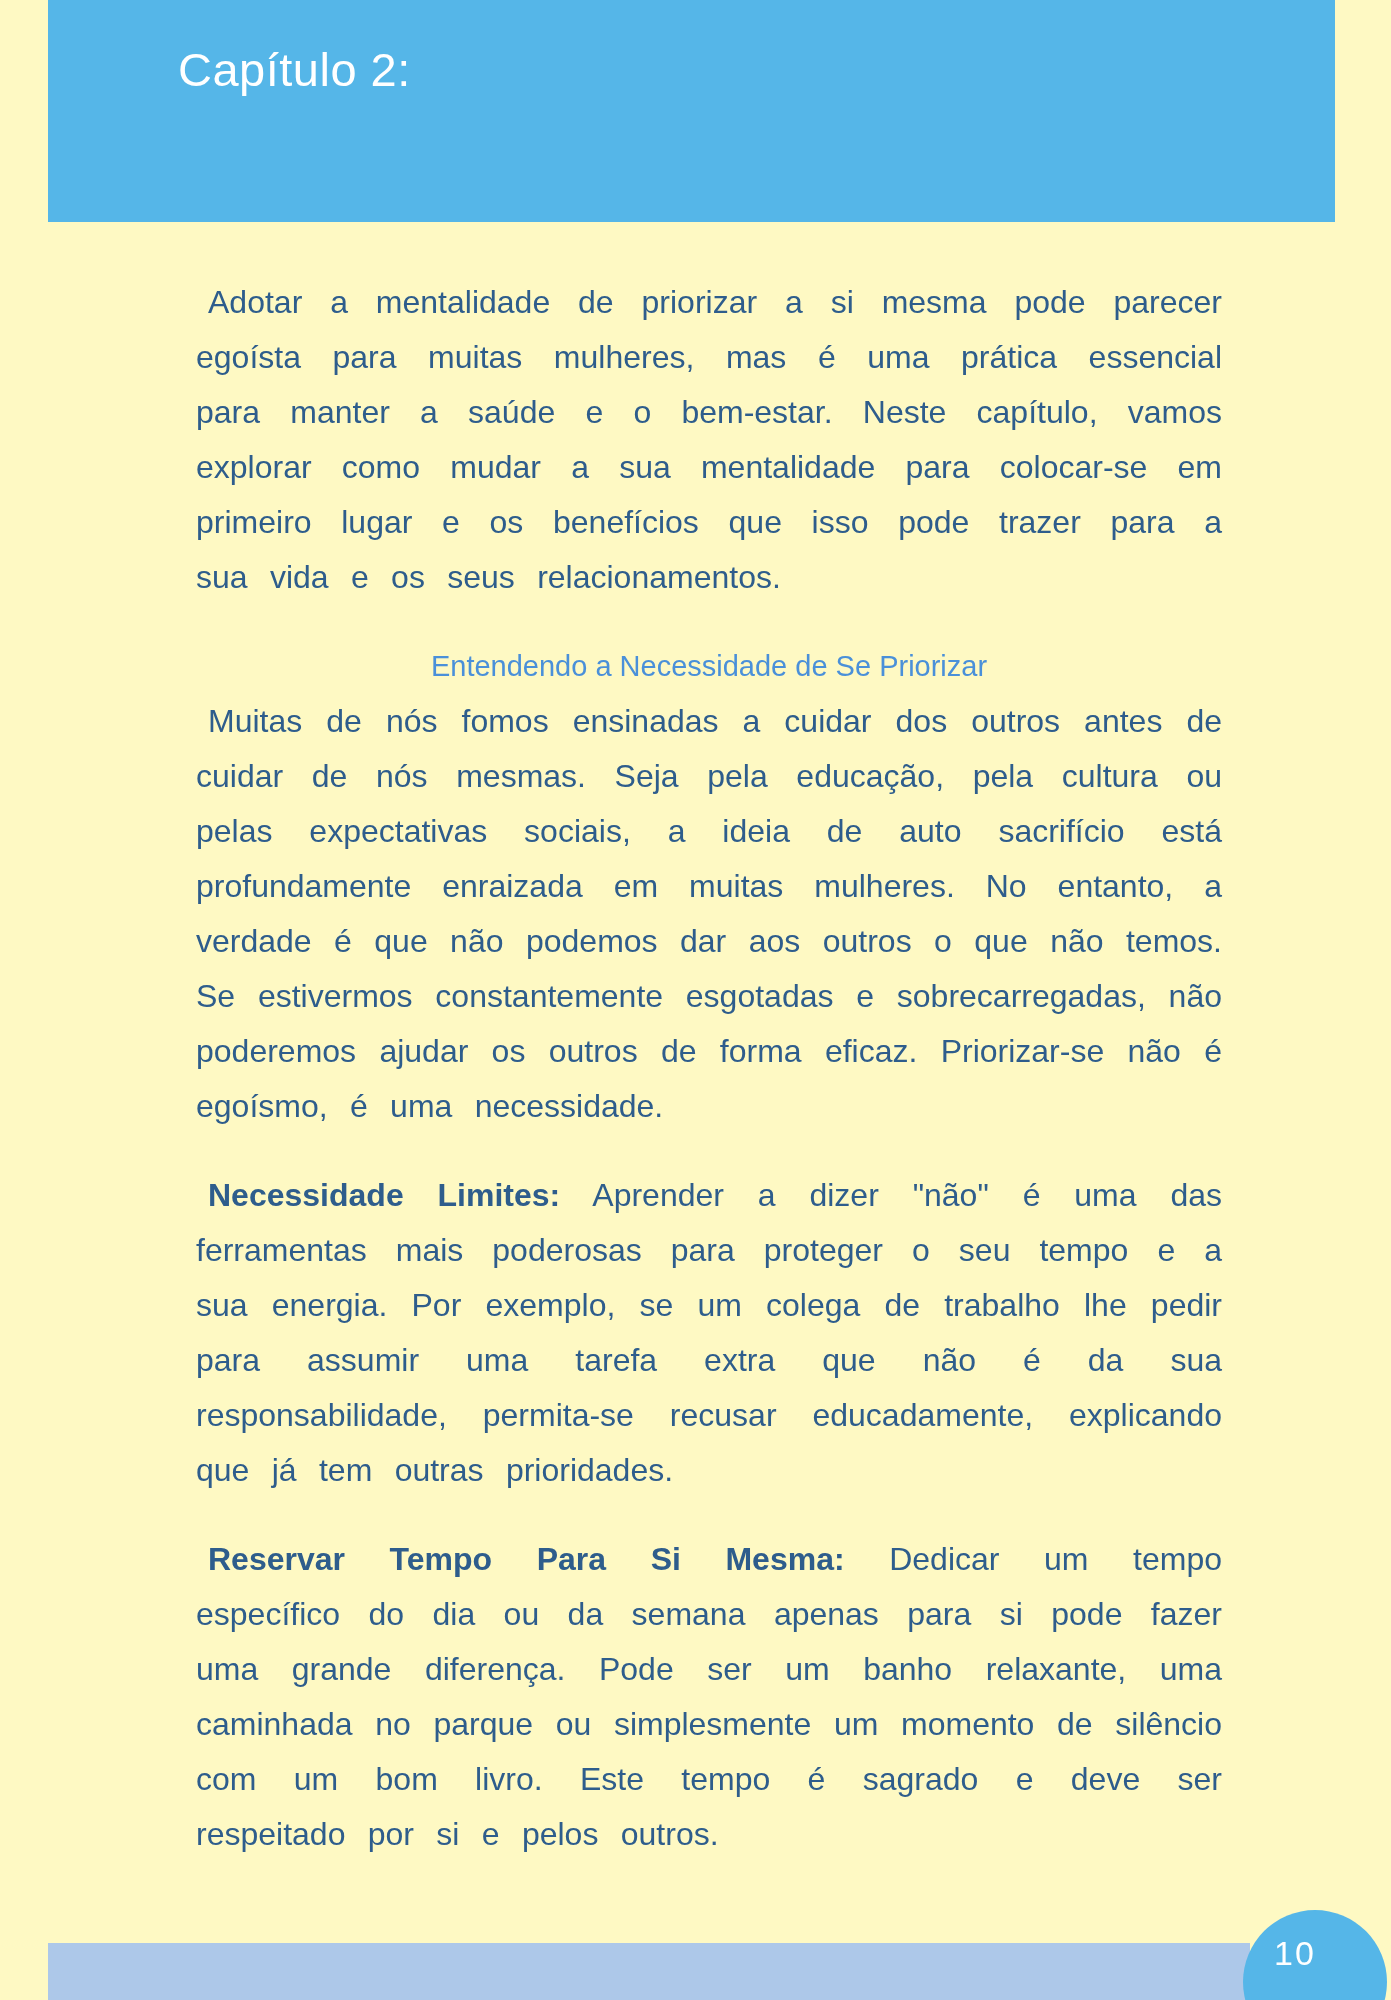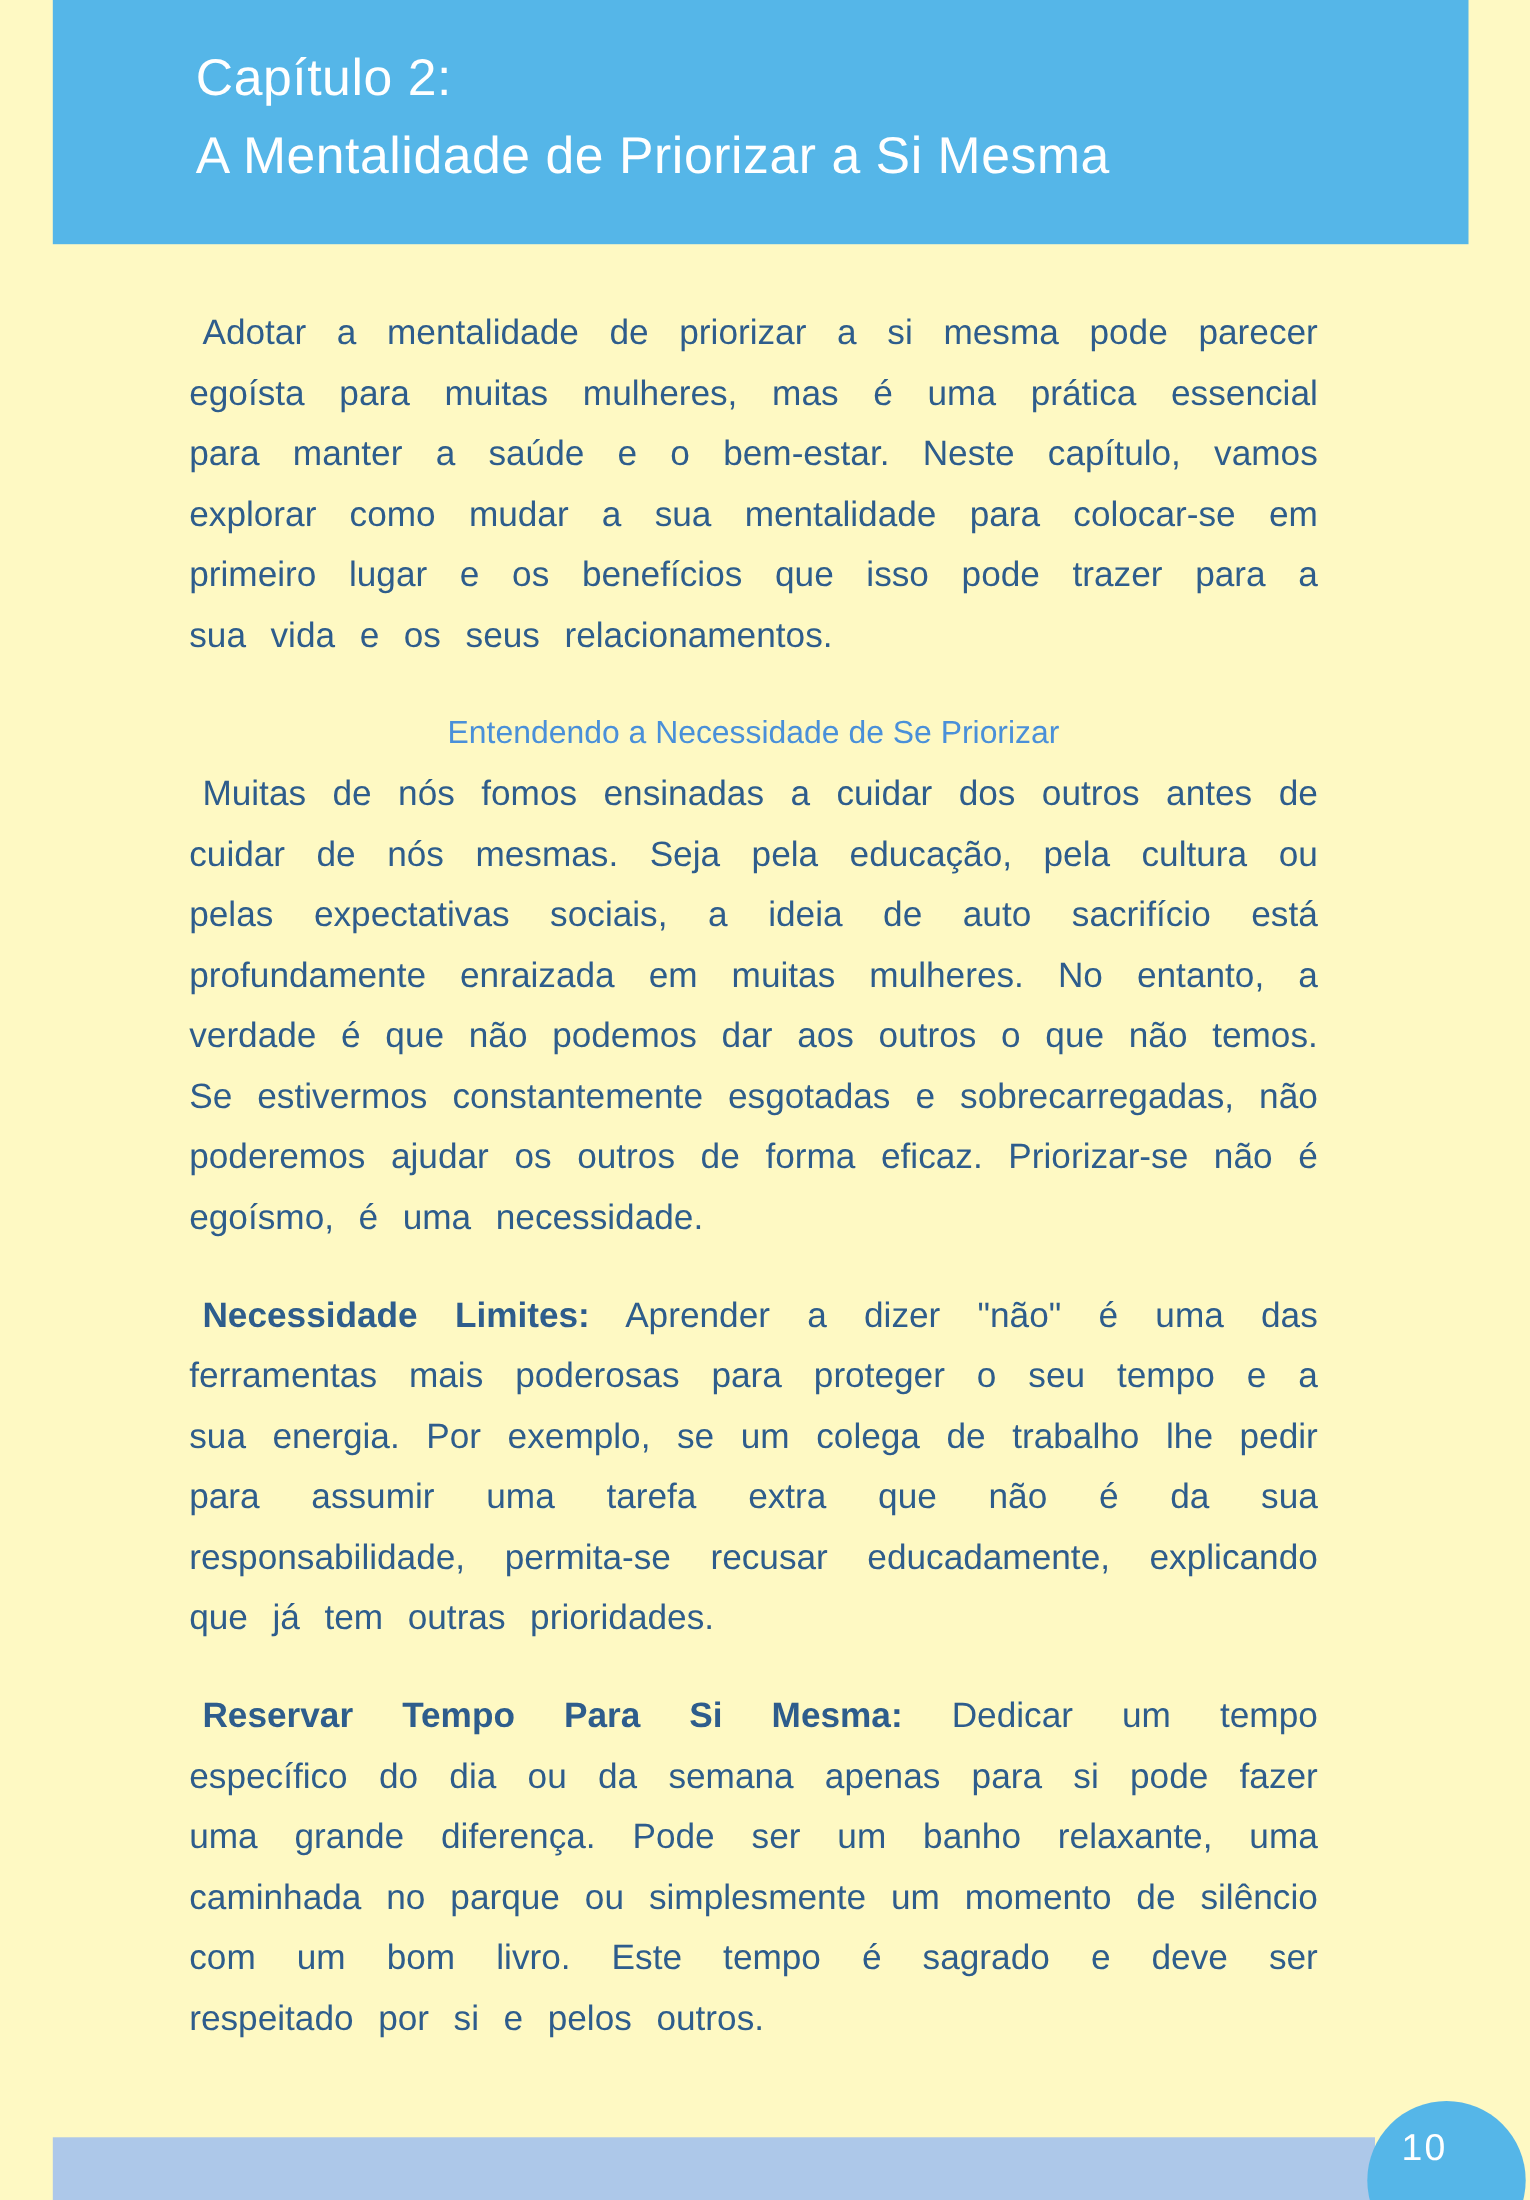--- a/index.html
+++ b/index.html
@@ -84,7 +84,6 @@
   <header class="chapter-header">
     <div class="chapter-title">
       <div>Capítulo 2:</div>
-      <div>A Mentalidade de Priorizar a Si Mesma</div>
     </div>
   </header>
 

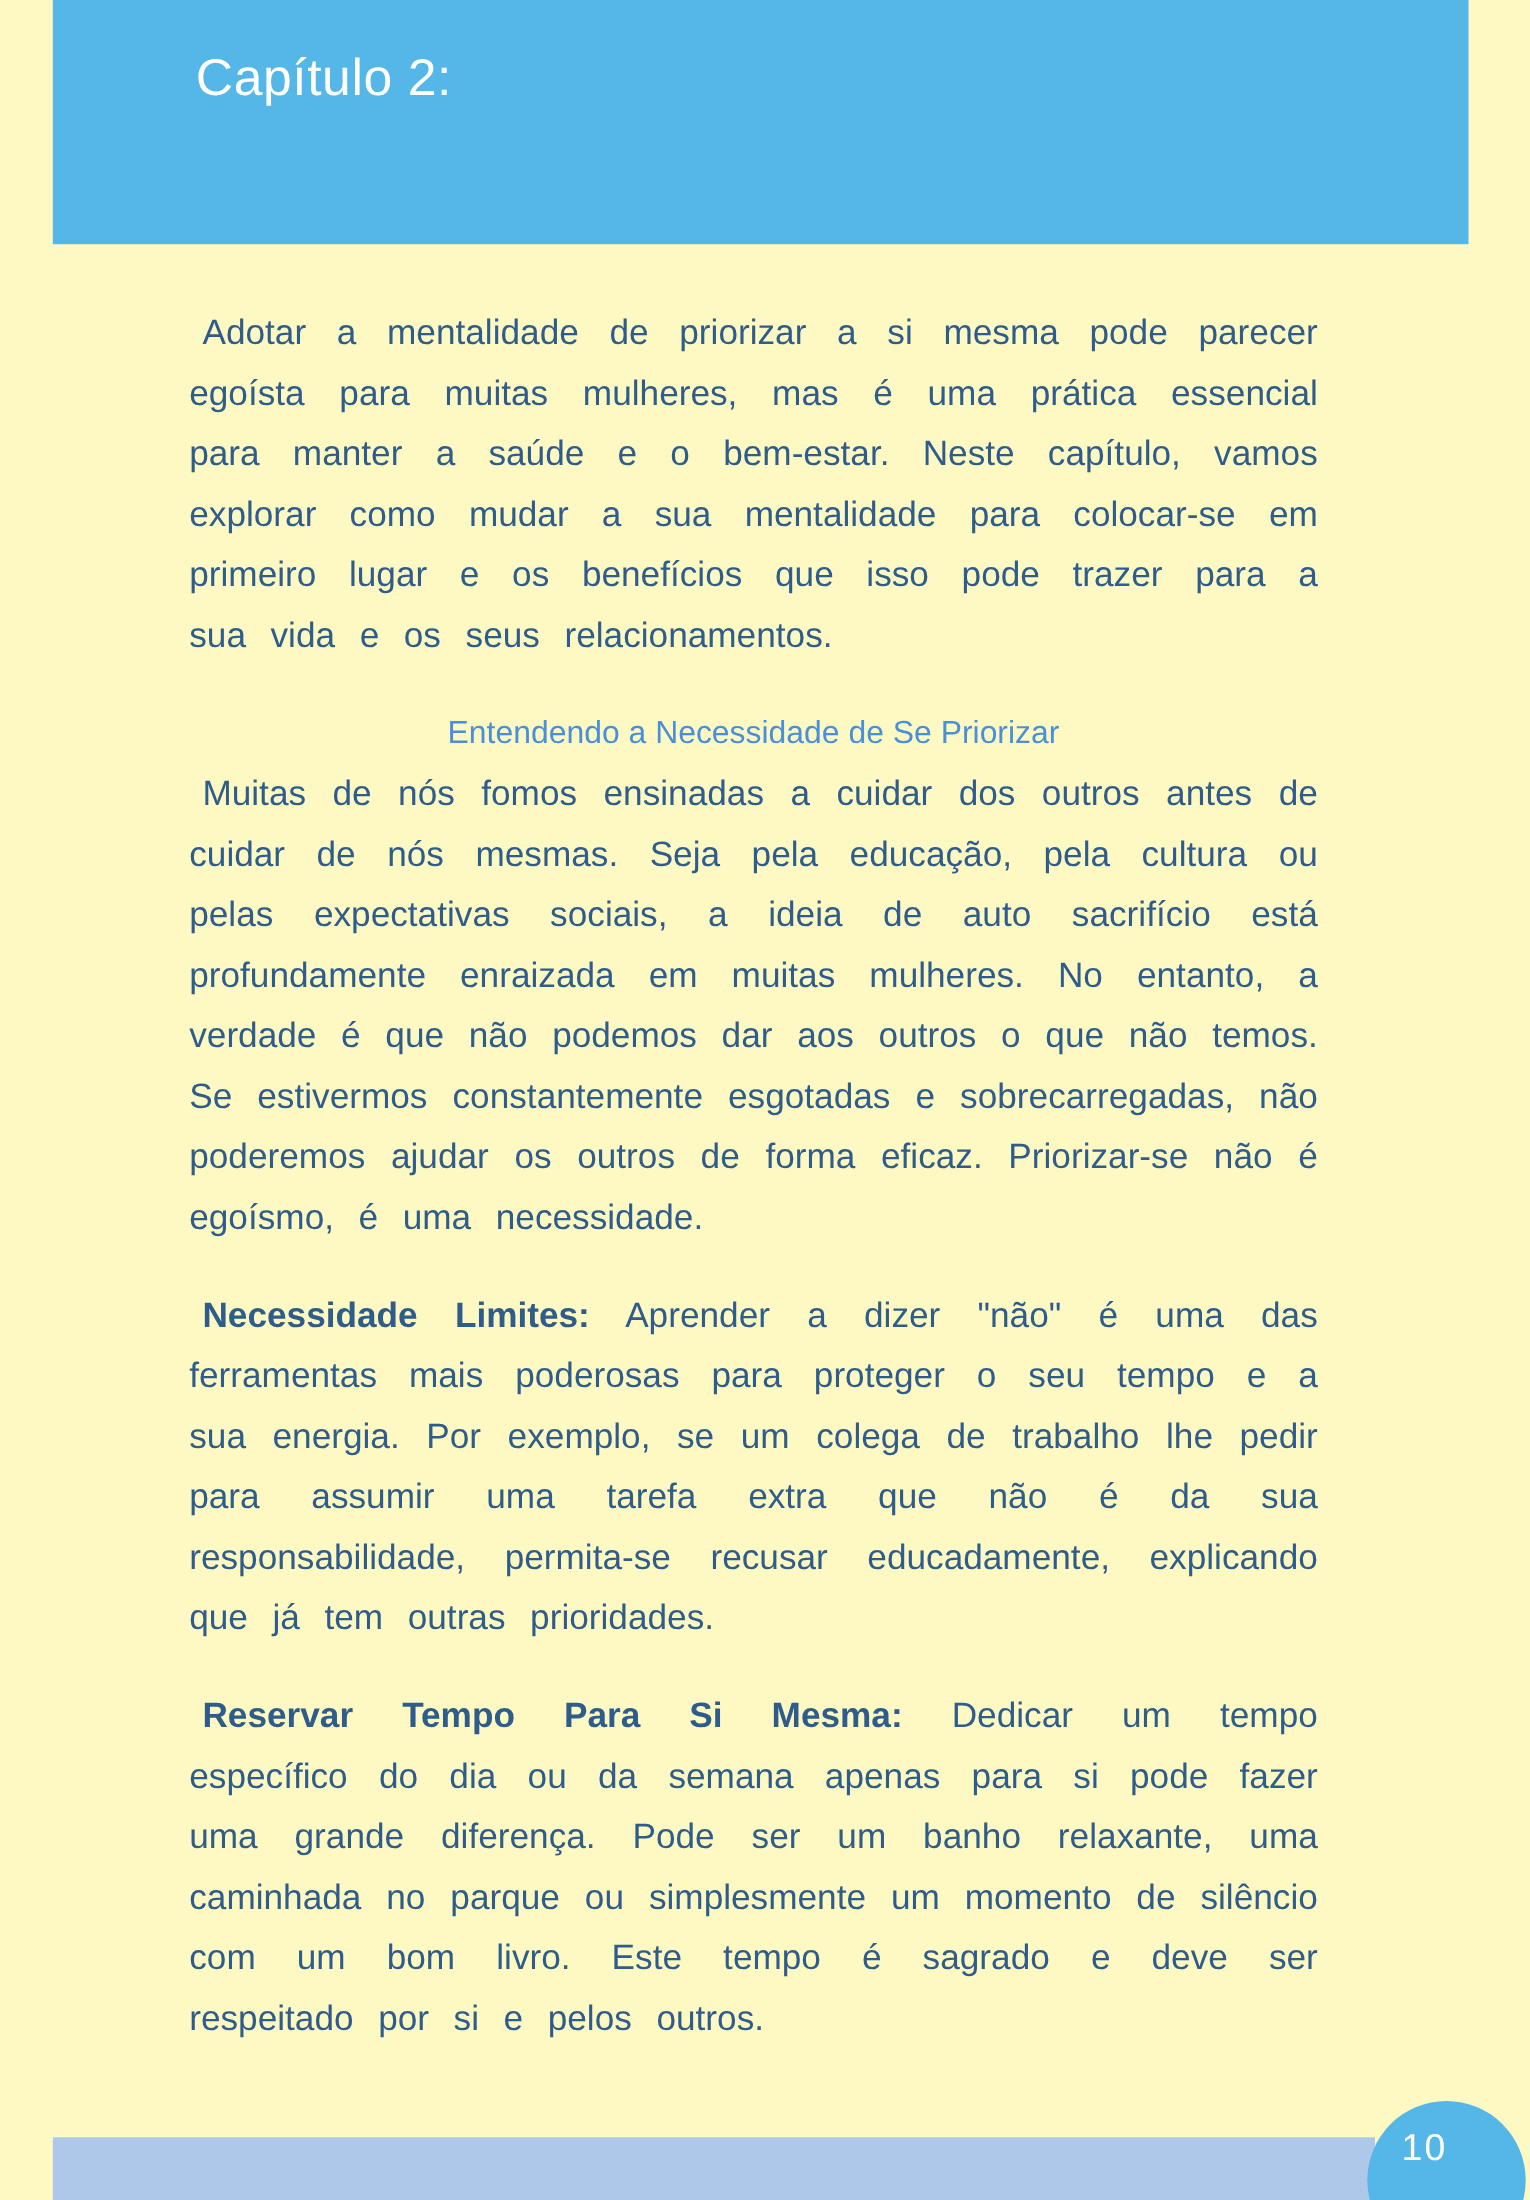--- a/index.html
+++ b/index.html
@@ -29,7 +29,7 @@
   }
   .content {
     position: absolute;
-    left: 172px; top: 275px;
+    left: 196px; top: 275px;
     width: 1026px;
     color: var(--body-text, #2E5D8C);
     font-size: 32px;

